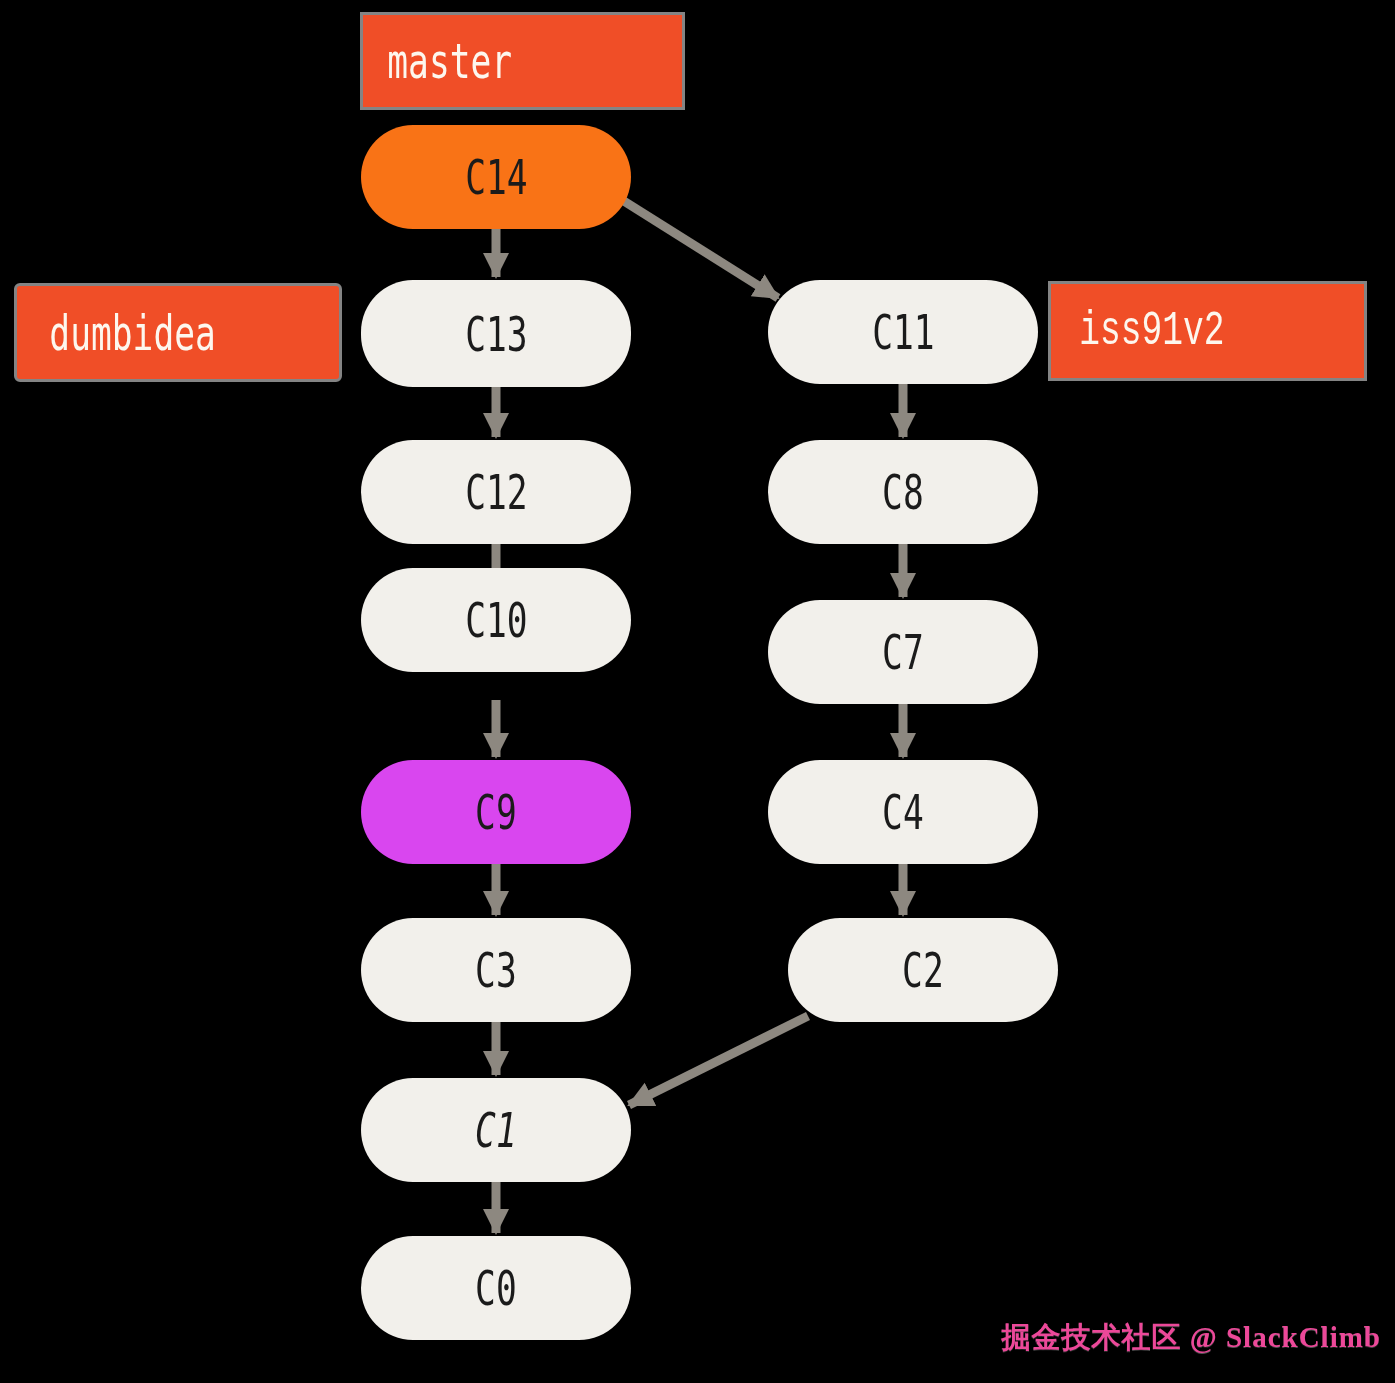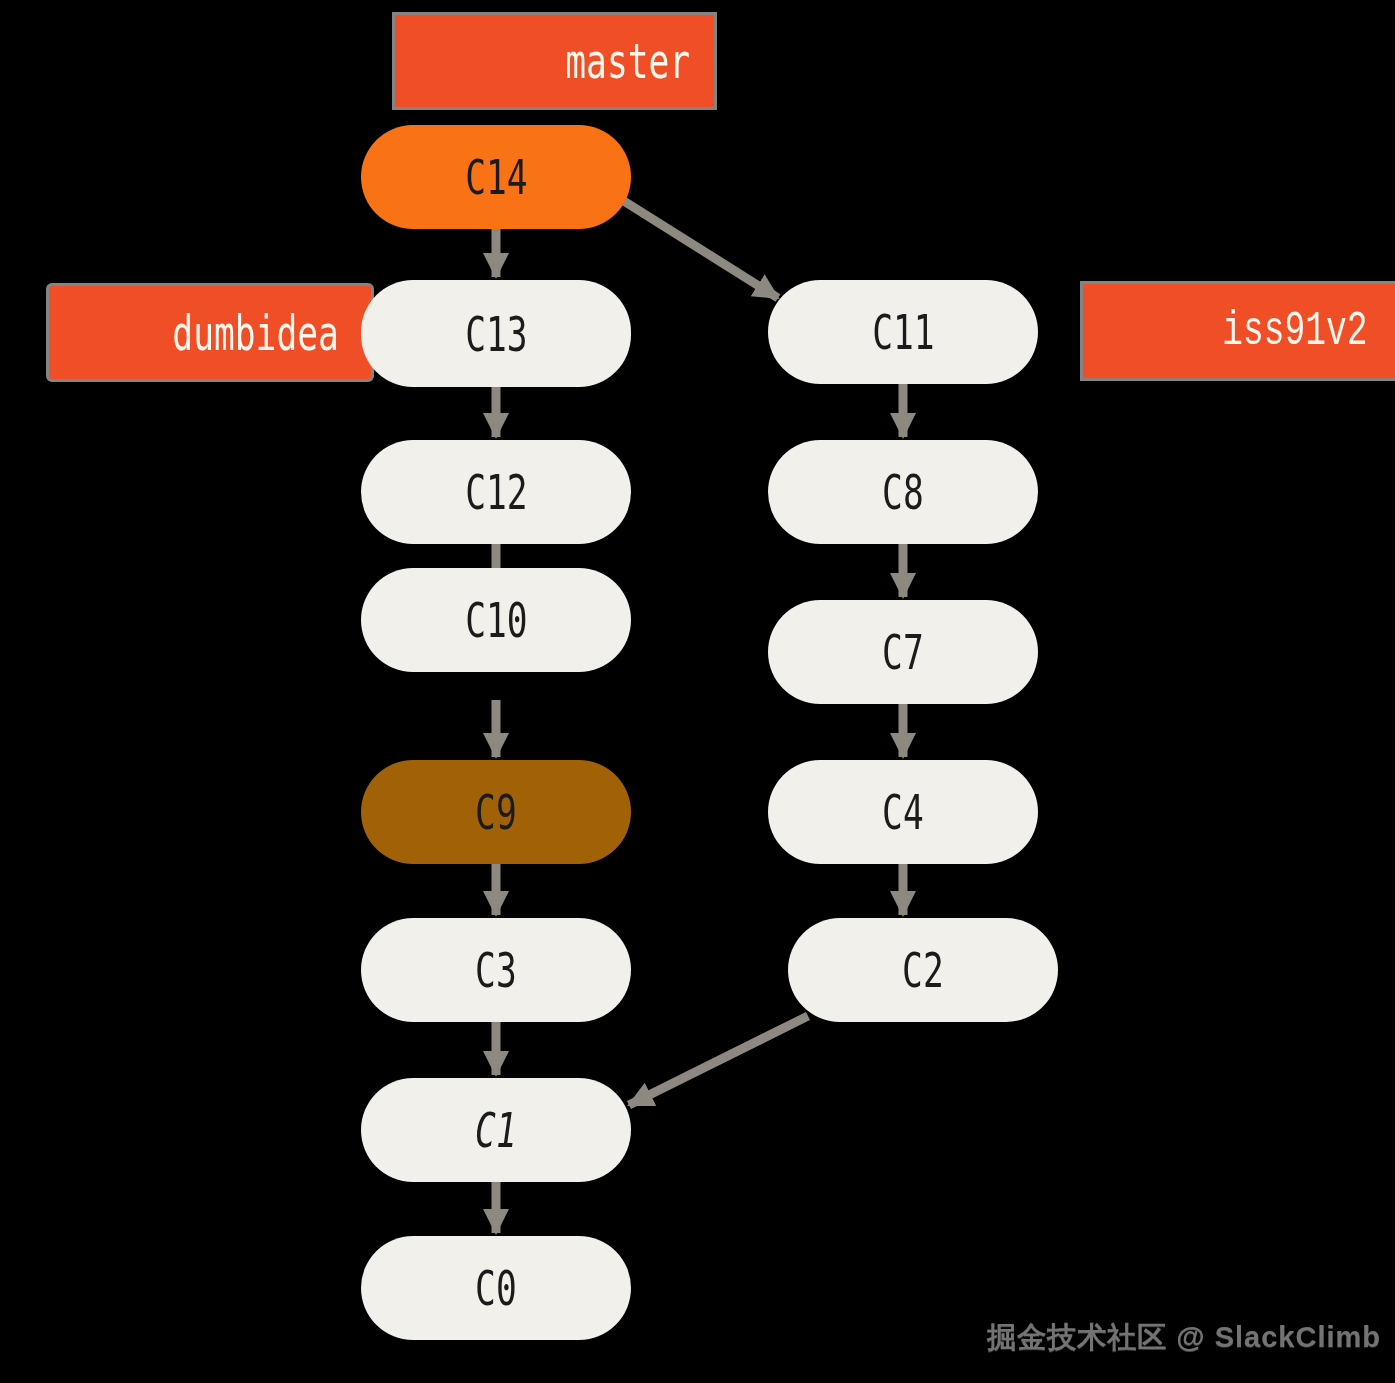--- a/index.html
+++ b/index.html
@@ -11,7 +11,7 @@
   .branch-label {
     position:absolute; box-sizing:border-box;
     border:3px solid #848484;
-    display:flex; align-items:center; justify-content:flex-end;margin-left:32px;
+    display:flex; align-items:center; justify-content:flex-start;
   }
   .branch-label .txt {
     font-size:48px; line-height:1; transform:scaleX(0.72);

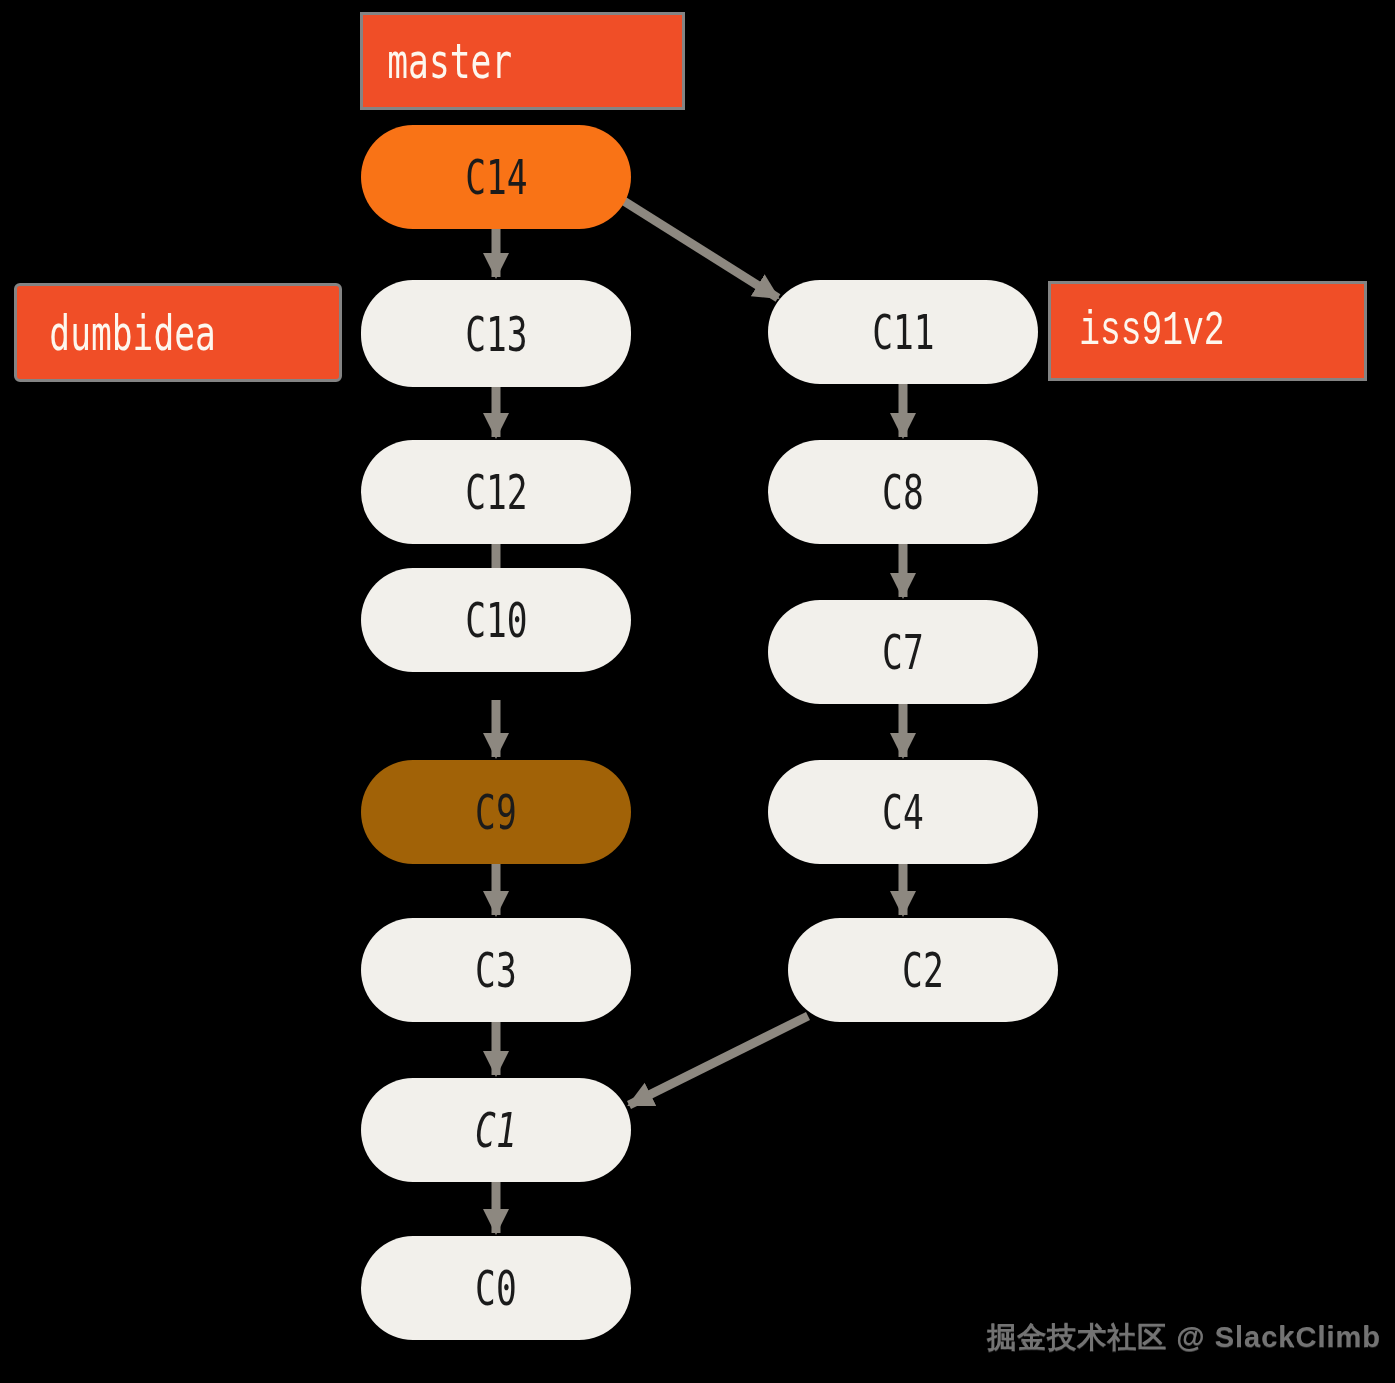--- a/index.html
+++ b/index.html
@@ -79,7 +79,7 @@
     <div class="commit-node" style="left: 361px; top: 568px; width: 270px; height: 104px; background: rgb(242, 240, 235);">
       <span class="txt" style="color: rgb(27, 27, 27);">C10</span>
     </div>
-    <div class="commit-node" style="left: 361px; top: 760px; width: 270px; height: 104px; background: #a16207;">
+    <div class="commit-node" style="left: 361px; top: 760px; width: 270px; height: 104px; background: #d946ef;">
       <span class="txt" style="color: rgb(27, 27, 27);">C9</span>
     </div>
     <div class="commit-node" style="left: 361px; top: 918px; width: 270px; height: 104px; background: rgb(242, 240, 235);">

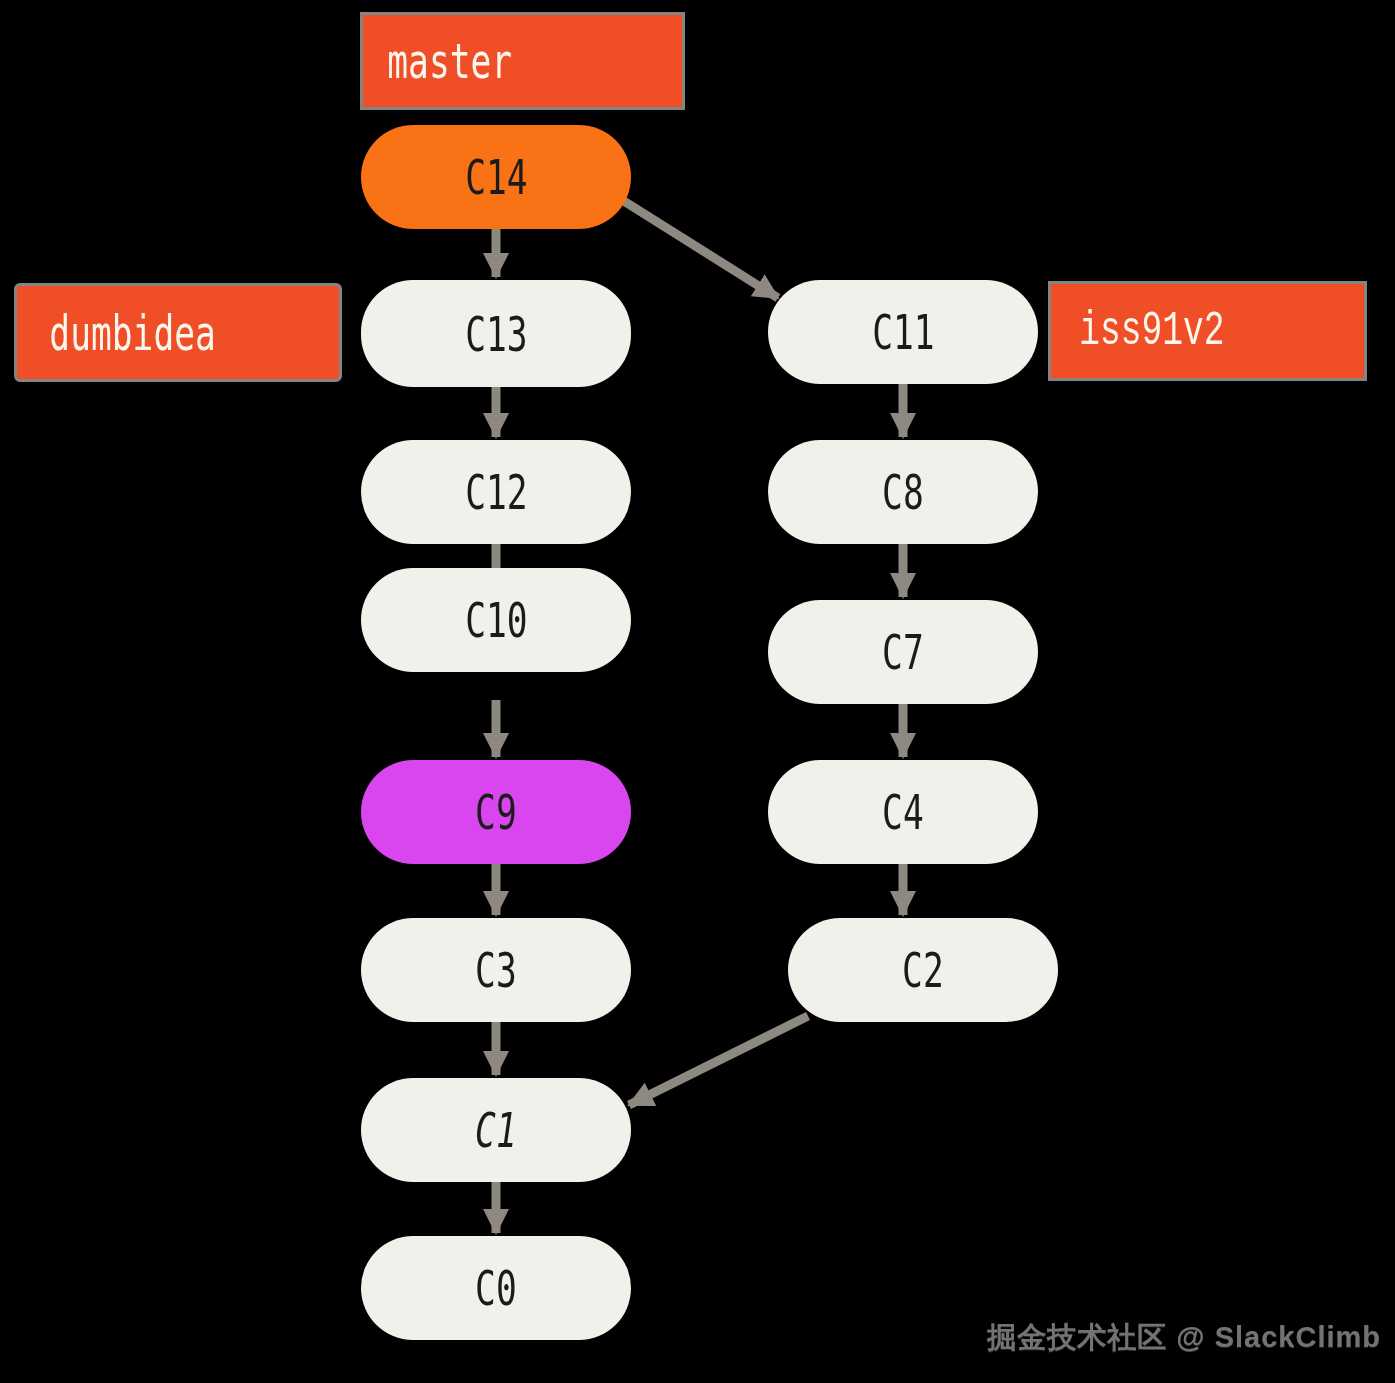--- a/index.html
+++ b/index.html
@@ -27,8 +27,8 @@
   }
   #watermark {
     position:absolute; right:14px; top:1318px; z-index:5;
-    font-family:Liberation Sans, sans-serif; font-weight:bold;
-    font-size:29px; letter-spacing:1px; color:#737373;
+    font-family:Liberation Serif, serif; font-weight:bold;
+    font-size:29px; letter-spacing:1px; color:#ec4899;
     text-shadow:0 3px 3px rgba(0,0,0,0.95), 0 1px 0 #6f6f6f;
     white-space:nowrap;
   }

